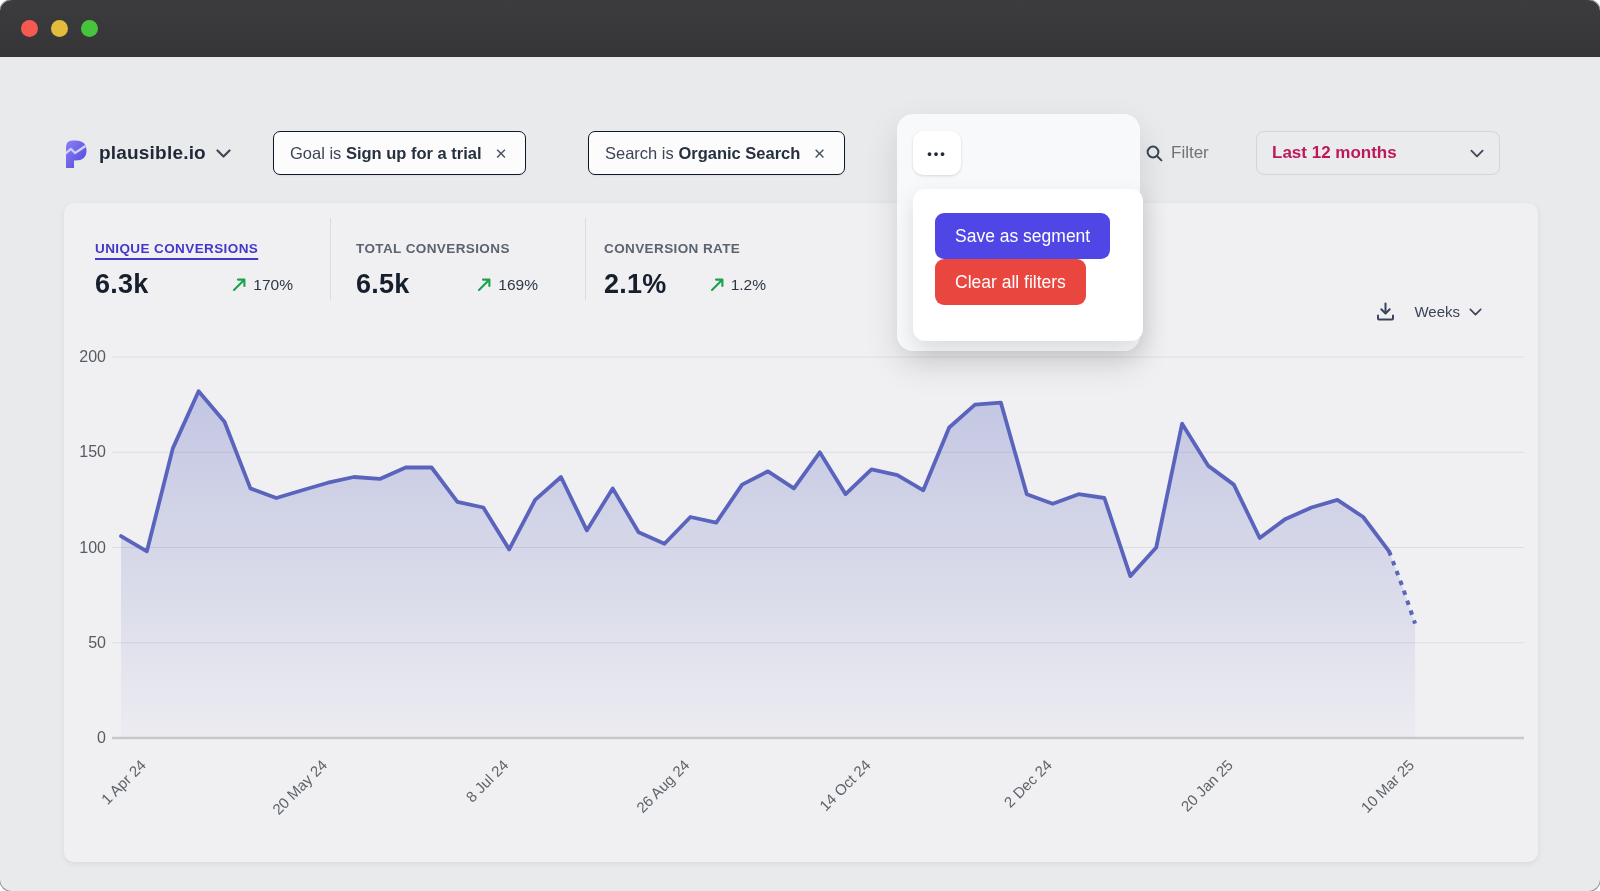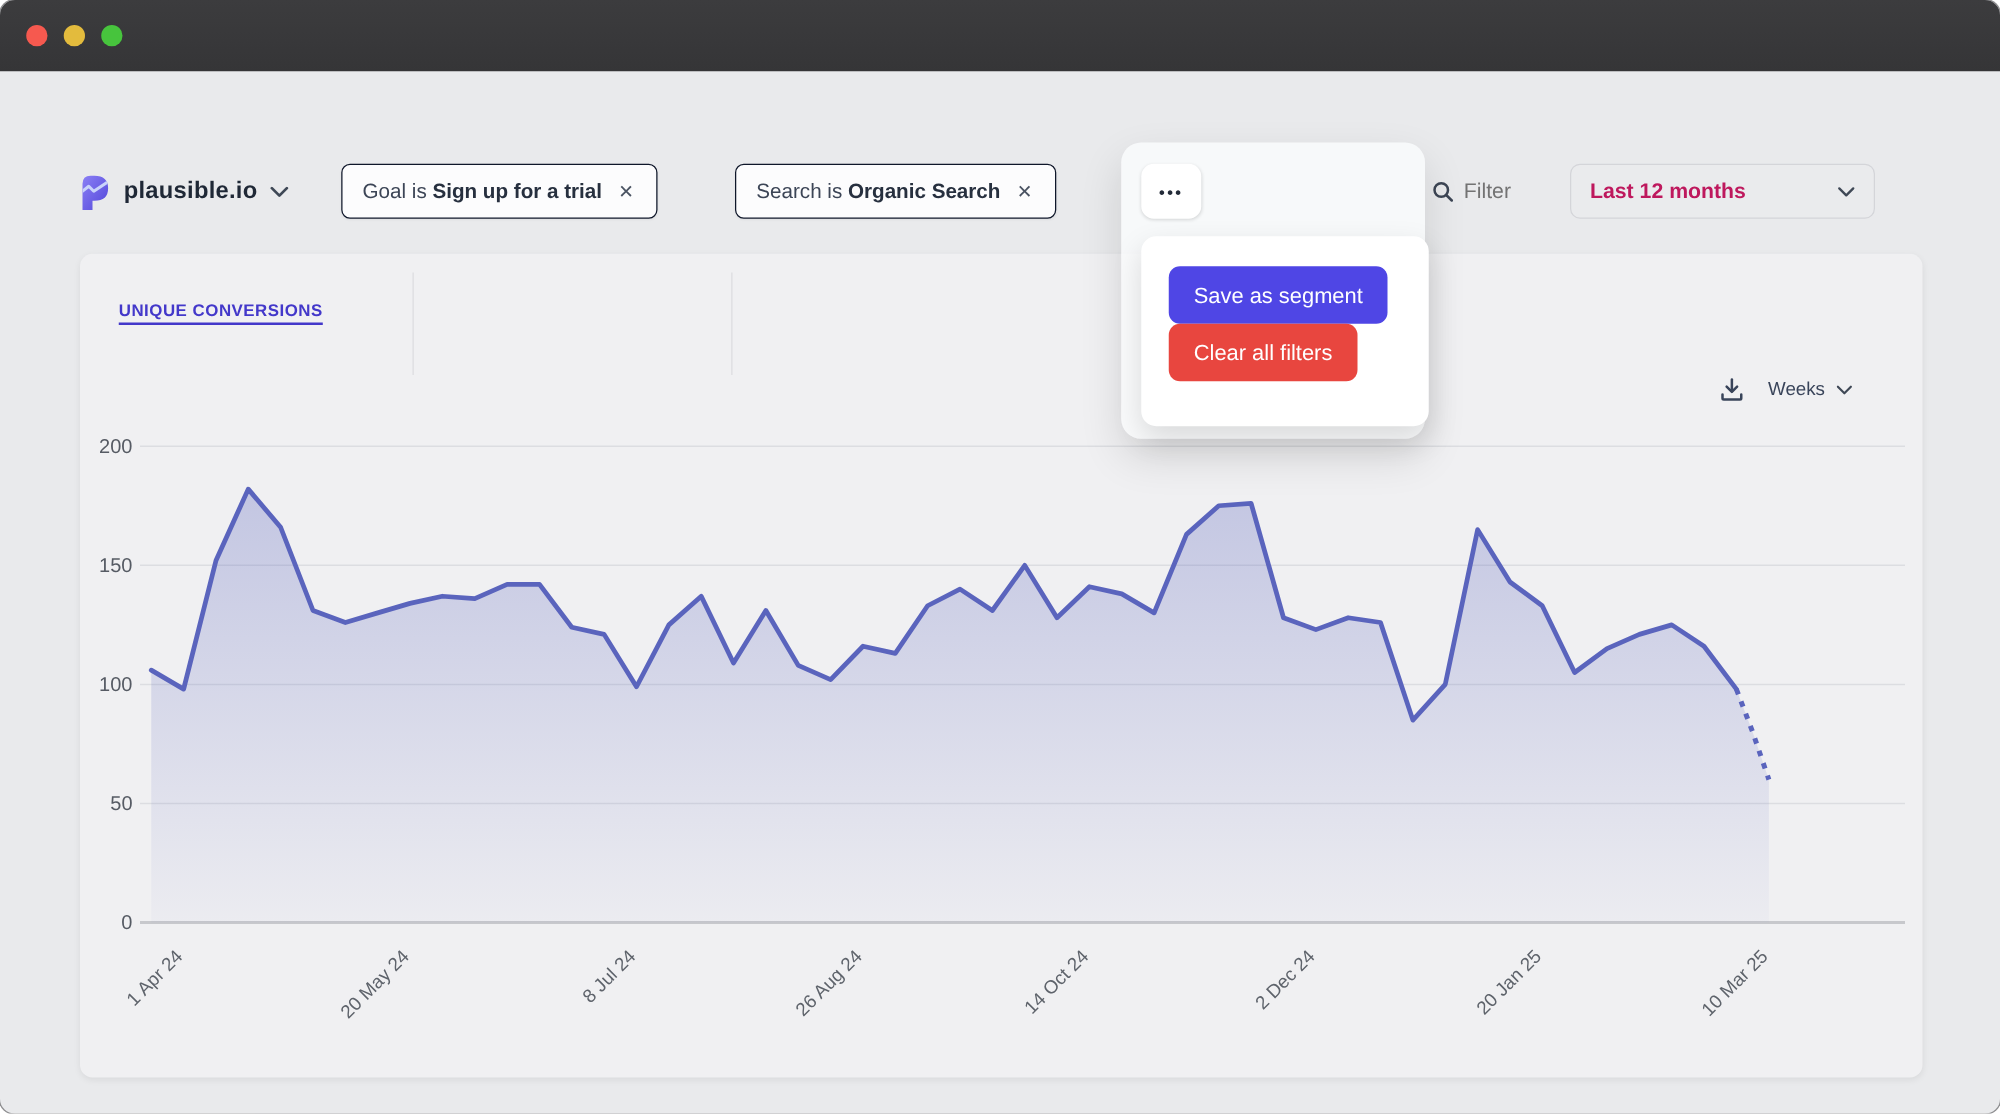--- a/index.html
+++ b/index.html
@@ -132,6 +132,18 @@
         <button class="metric-label active">UNIQUE CONVERSIONS</button>
       </div>
       <div class="vdiv vdiv1"></div>
+      <div class="metric m2">
+        <button class="metric-label">TOTAL CONVERSIONS</button>
+        <div class="metric-row">
+          <span class="metric-value">6.5k</span>
+          <span class="metric-change">
+            <svg width="15" height="15" viewBox="0 0 15 15">
+              <path d="M2 13 L12 3 M6 2.6 H12.4 V9" fill="none" stroke="#17a34a" stroke-width="2.1" stroke-linecap="round" stroke-linejoin="round"></path>
+            </svg>
+            <span class="metric-pct">169%</span>
+          </span>
+        </div>
+      </div>
       <div class="vdiv vdiv2"></div>
 
       <div class="chart-controls">

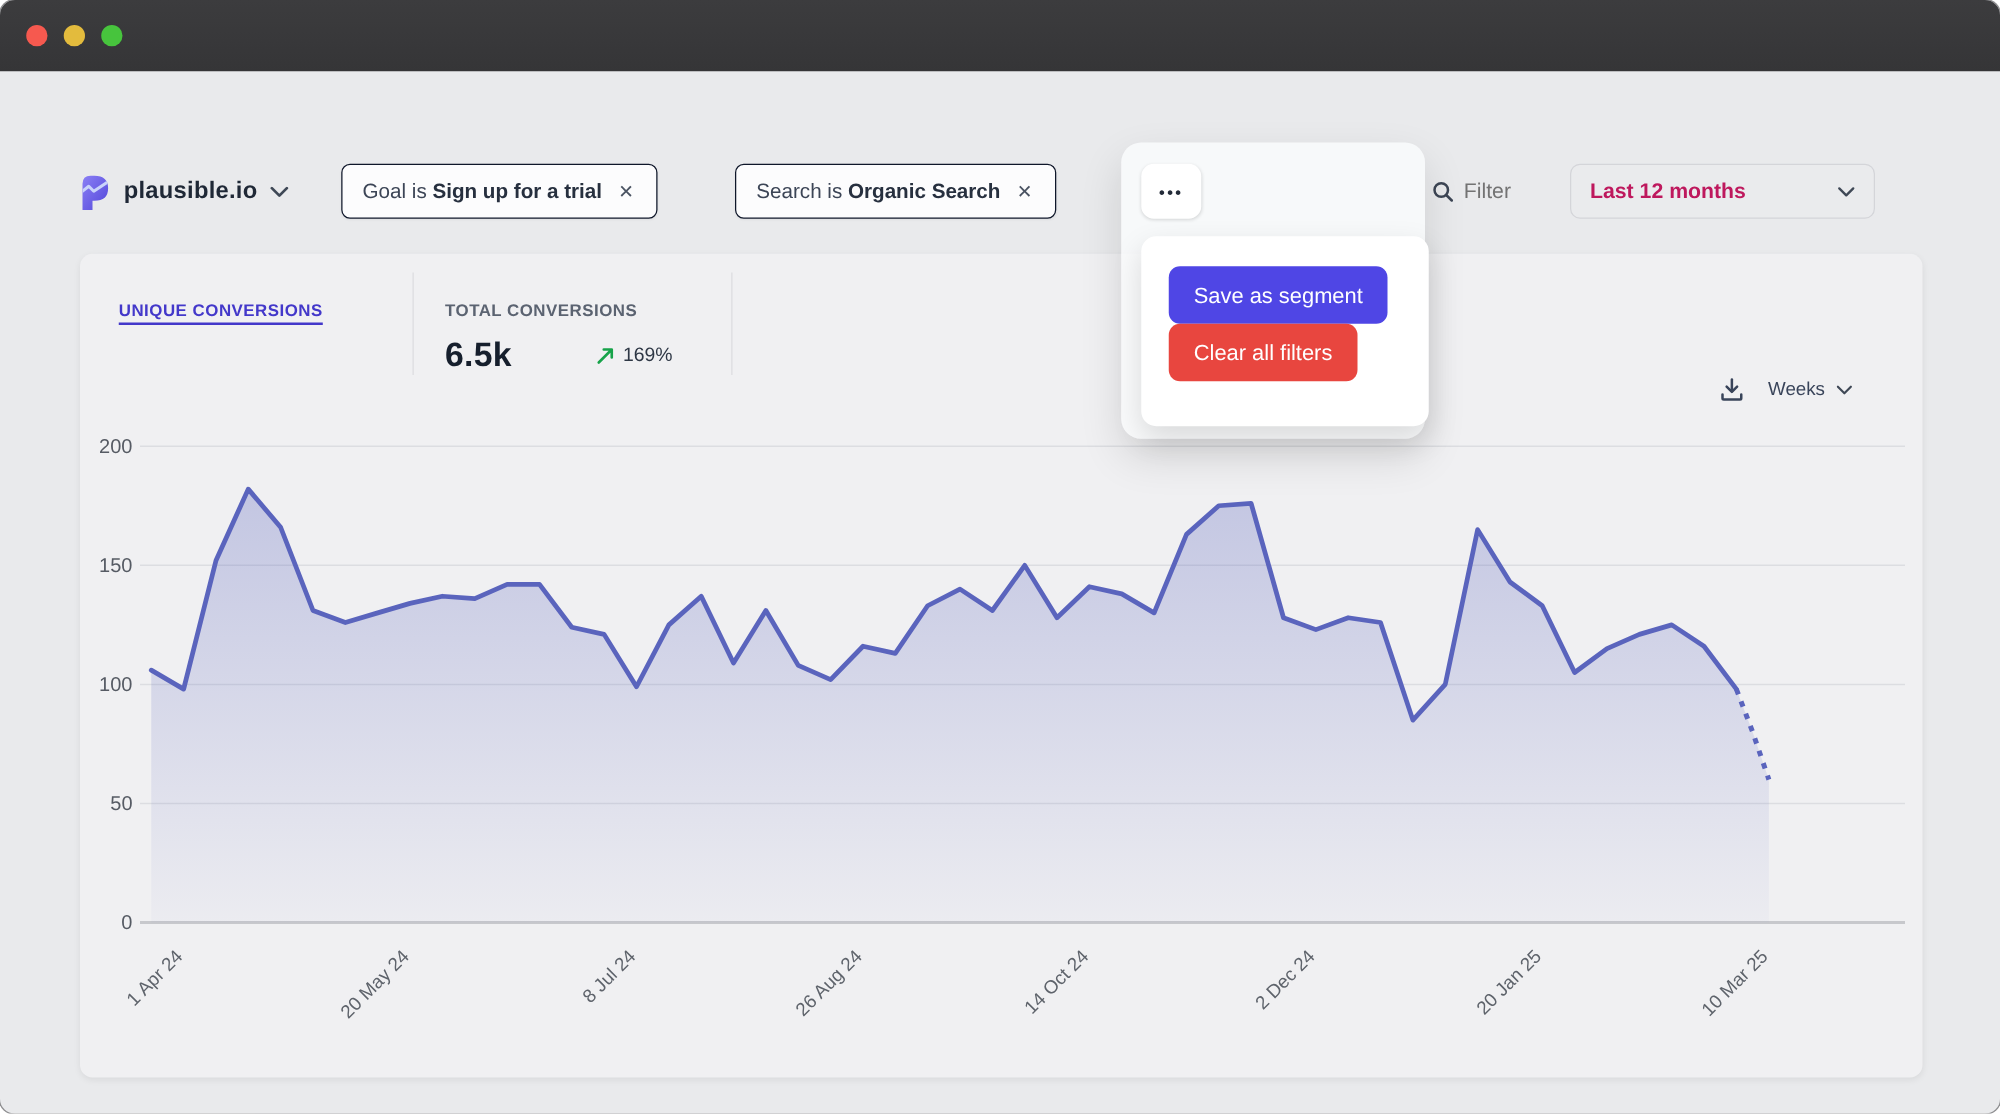--- a/index.html
+++ b/index.html
@@ -145,6 +145,18 @@
         </div>
       </div>
       <div class="vdiv vdiv2"></div>
+      <div class="metric m3">
+        <button class="metric-label">CONVERSION RATE</button>
+        <div class="metric-row">
+          <span class="metric-value">2.1%</span>
+          <span class="metric-change">
+            <svg width="15" height="15" viewBox="0 0 15 15">
+              <path d="M2 13 L12 3 M6 2.6 H12.4 V9" fill="none" stroke="#17a34a" stroke-width="2.1" stroke-linecap="round" stroke-linejoin="round"></path>
+            </svg>
+            <span class="metric-pct">1.2%</span>
+          </span>
+        </div>
+      </div>
 
       <div class="chart-controls">
         <button class="dl-btn">

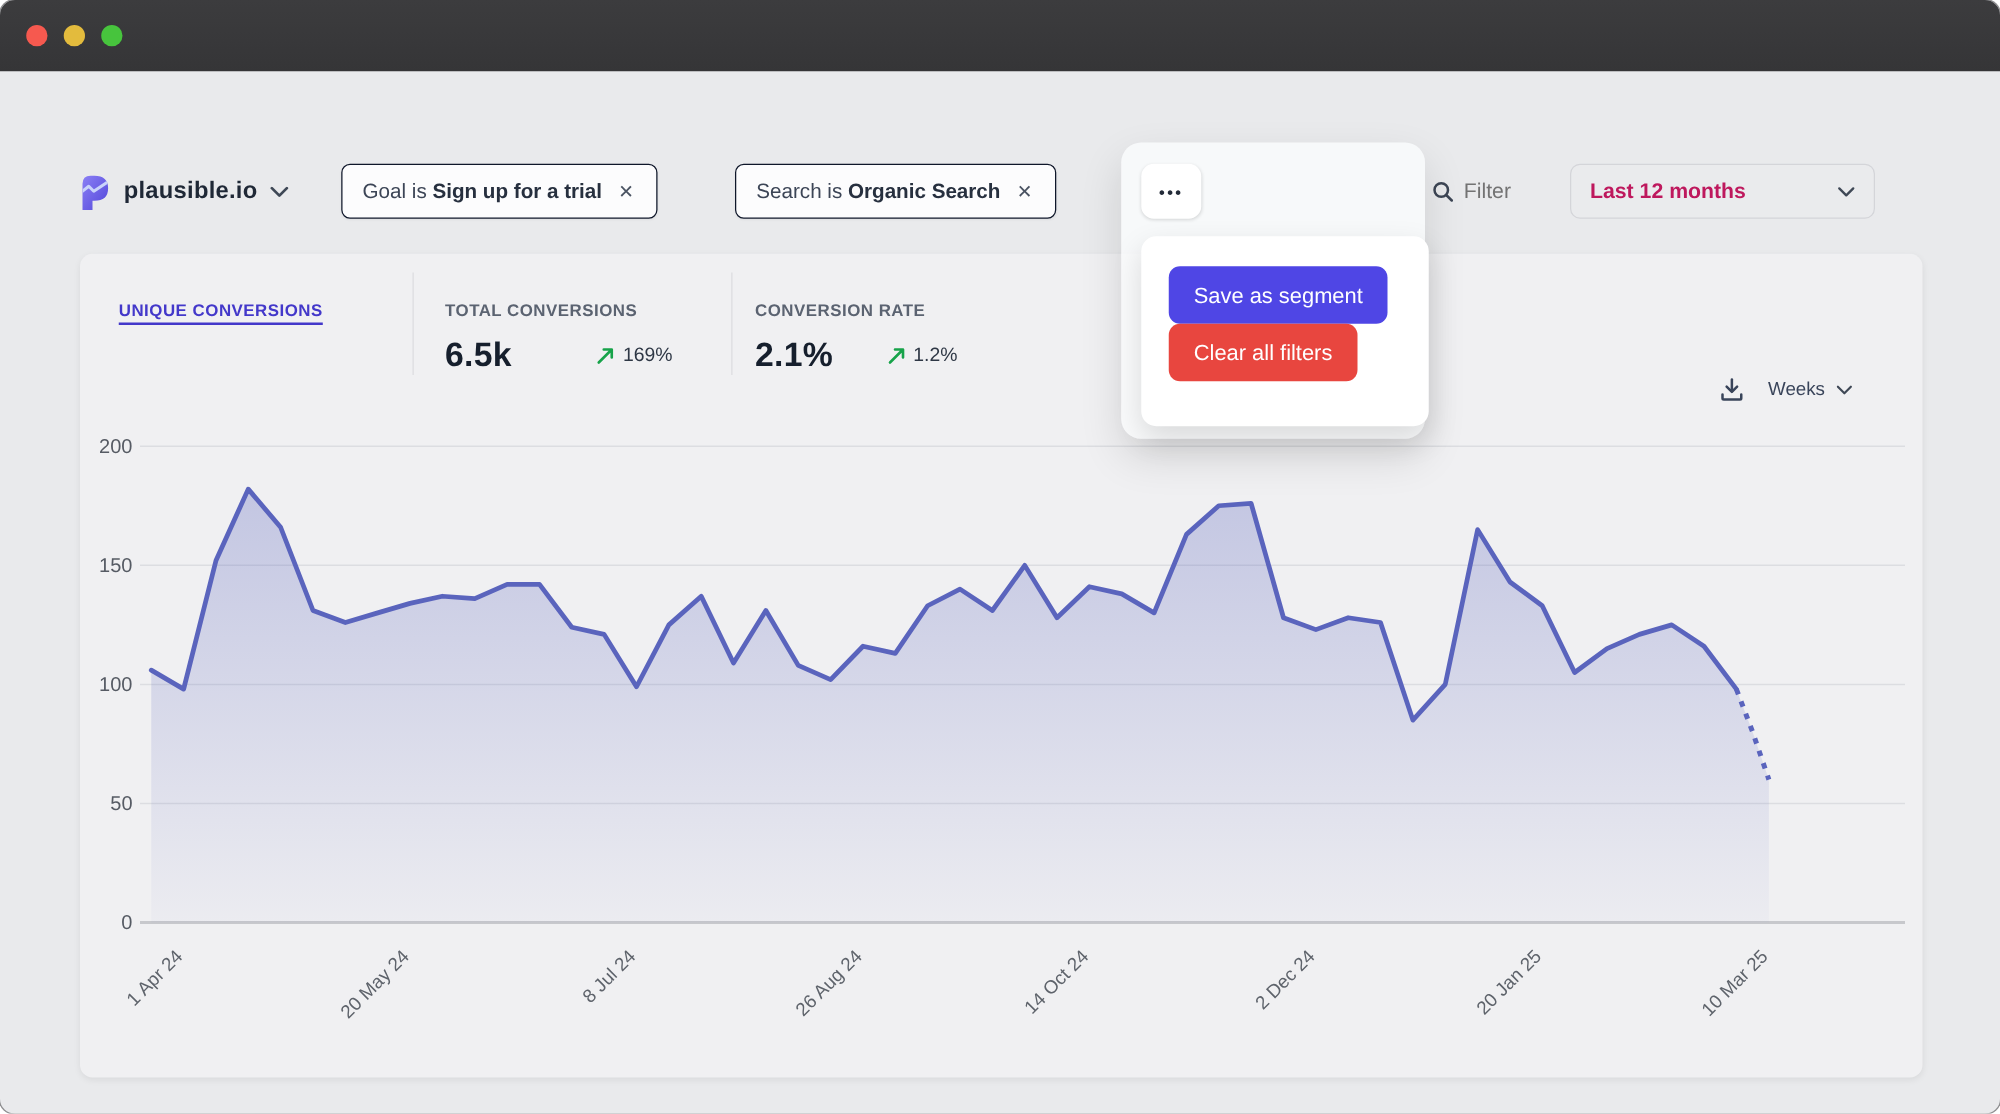--- a/index.html
+++ b/index.html
@@ -130,6 +130,15 @@
     <section class="card">
       <div class="metric m1">
         <button class="metric-label active">UNIQUE CONVERSIONS</button>
+        <div class="metric-row">
+          <span class="metric-value">6.3k</span>
+          <span class="metric-change">
+            <svg width="15" height="15" viewBox="0 0 15 15">
+              <path d="M2 13 L12 3 M6 2.6 H12.4 V9" fill="none" stroke="#17a34a" stroke-width="2.1" stroke-linecap="round" stroke-linejoin="round"></path>
+            </svg>
+            <span class="metric-pct">170%</span>
+          </span>
+        </div>
       </div>
       <div class="vdiv vdiv1"></div>
       <div class="metric m2">

